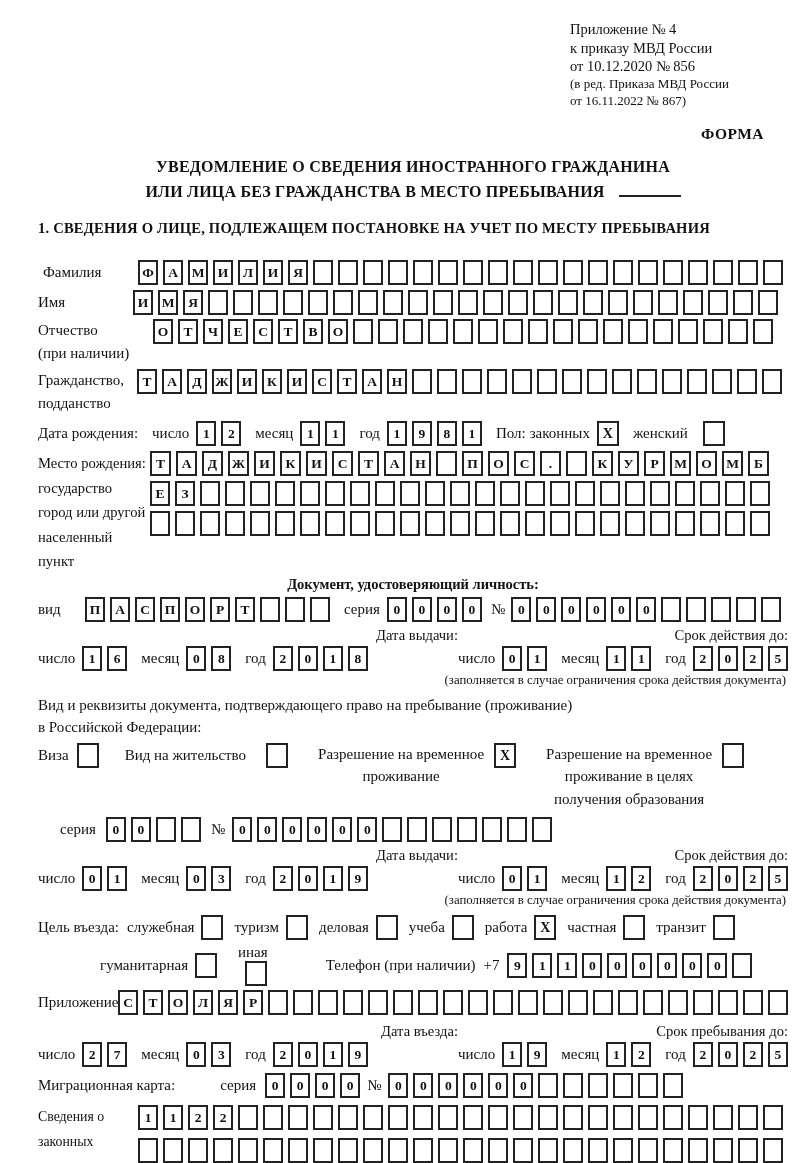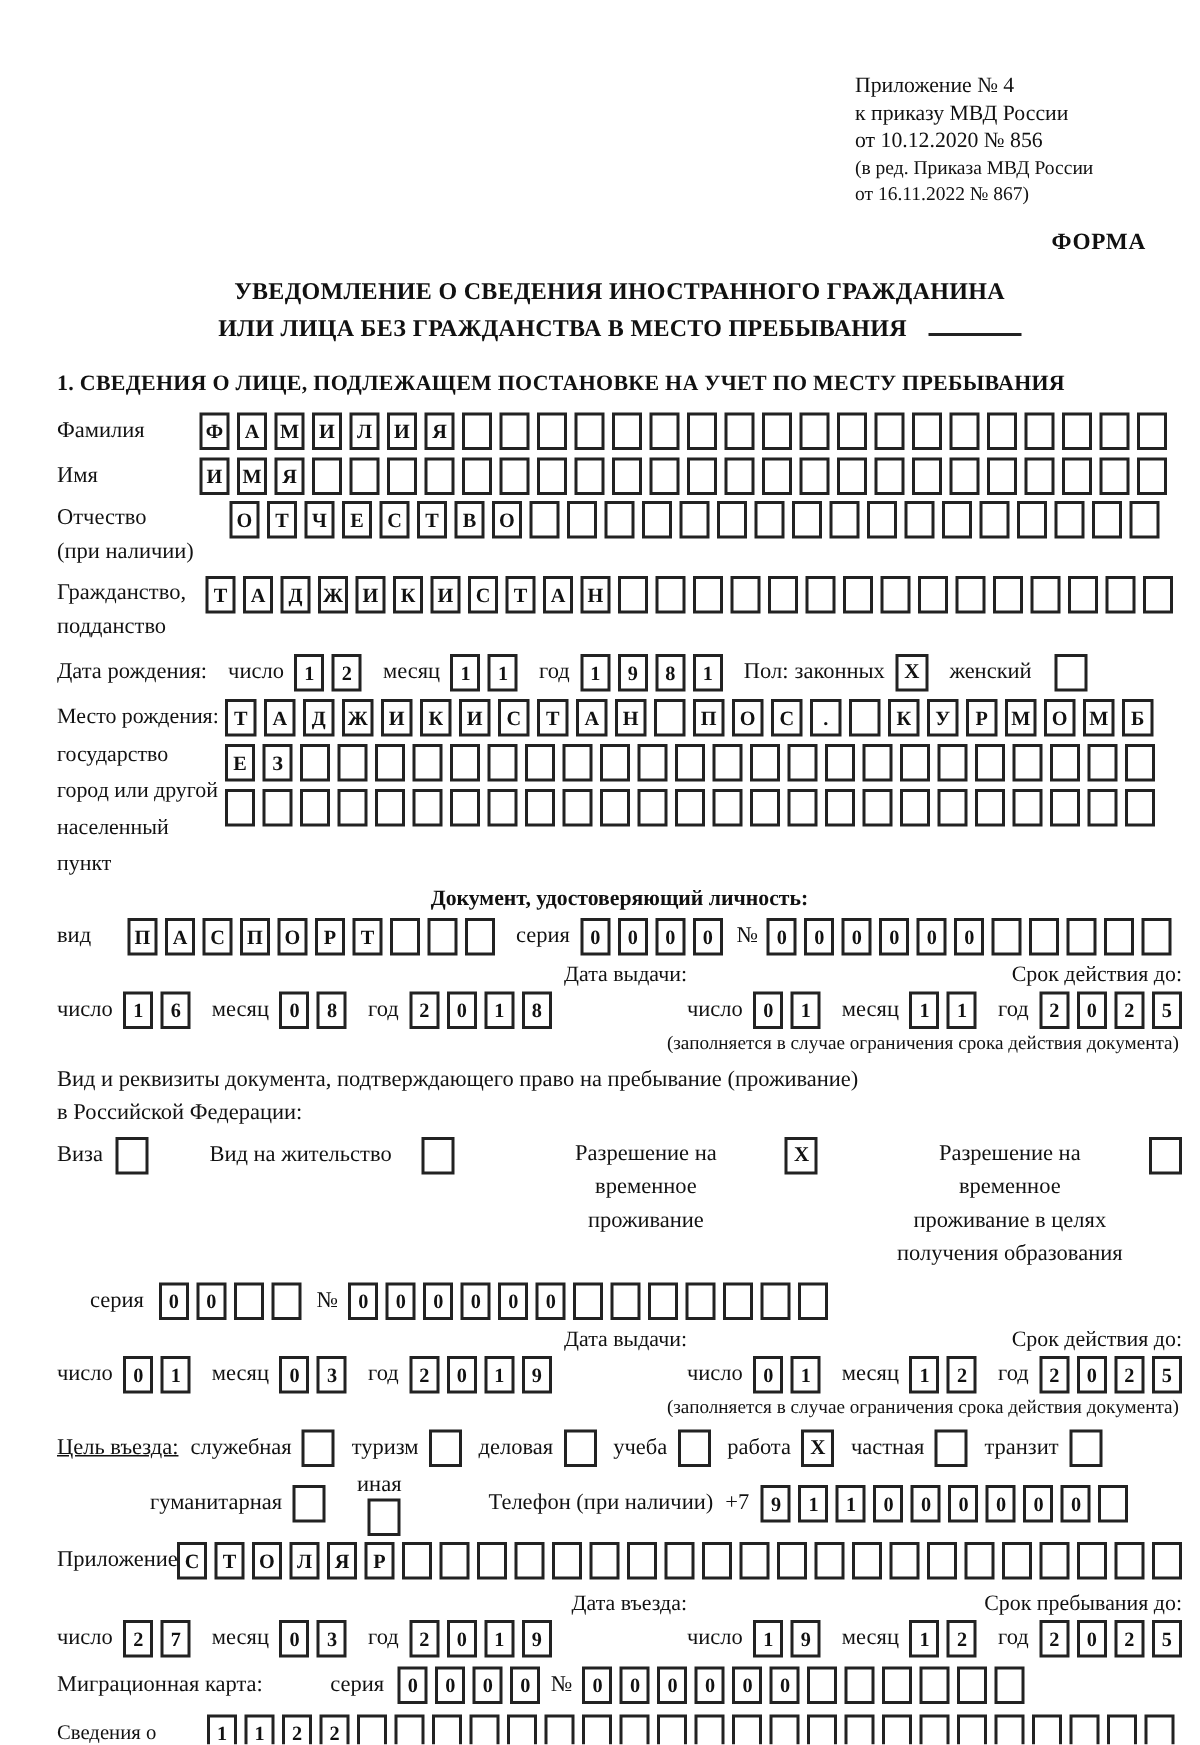--- a/index.html
+++ b/index.html
@@ -7,7 +7,7 @@
     width:800px;height:1163px;box-sizing:border-box;position:relative;
     background:#fff;color:#111;
     font-family:"Liberation Serif","DejaVu Serif",serif;
-    padding:48px 12px 10px 38px;overflow:hidden;
+    padding:20px 12px 10px 38px;overflow:hidden;
   }
   
   .hdr{width:190px;margin-left:auto;margin-right:28px;font-size:14.5px;line-height:1.28;}

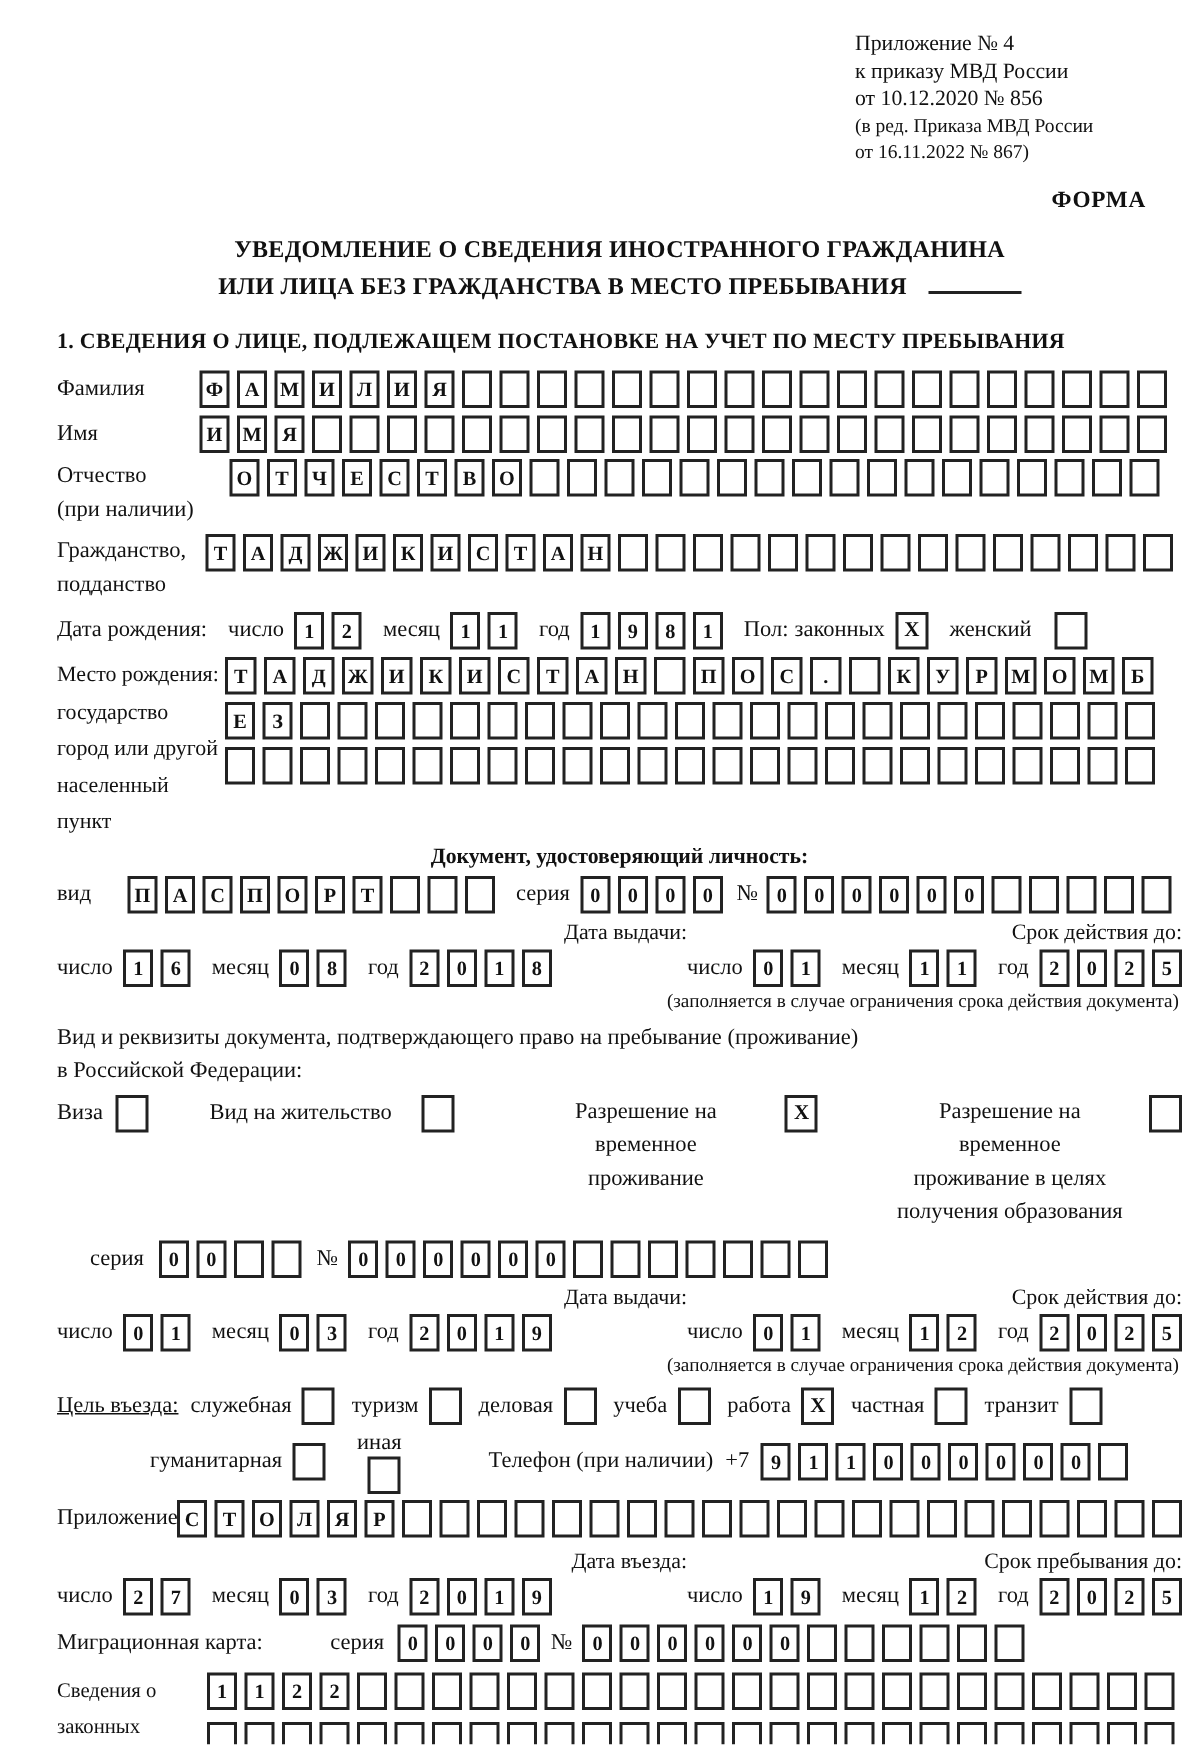--- a/index.html
+++ b/index.html
@@ -93,7 +93,7 @@
 
   <div class="sec">1. СВЕДЕНИЯ О ЛИЦЕ, ПОДЛЕЖАЩЕМ ПОСТАНОВКЕ НА УЧЕТ ПО МЕСТУ ПРЕБЫВАНИЯ</div>
 
-  <div class="row" style="margin-top:9px;">
+  <div class="row" style="margin-top:22px;justify-content:flex-end;">
     <span class="lab w95">Фамилия</span>
     <span class="cells">
         <span class="cell">Ф</span>

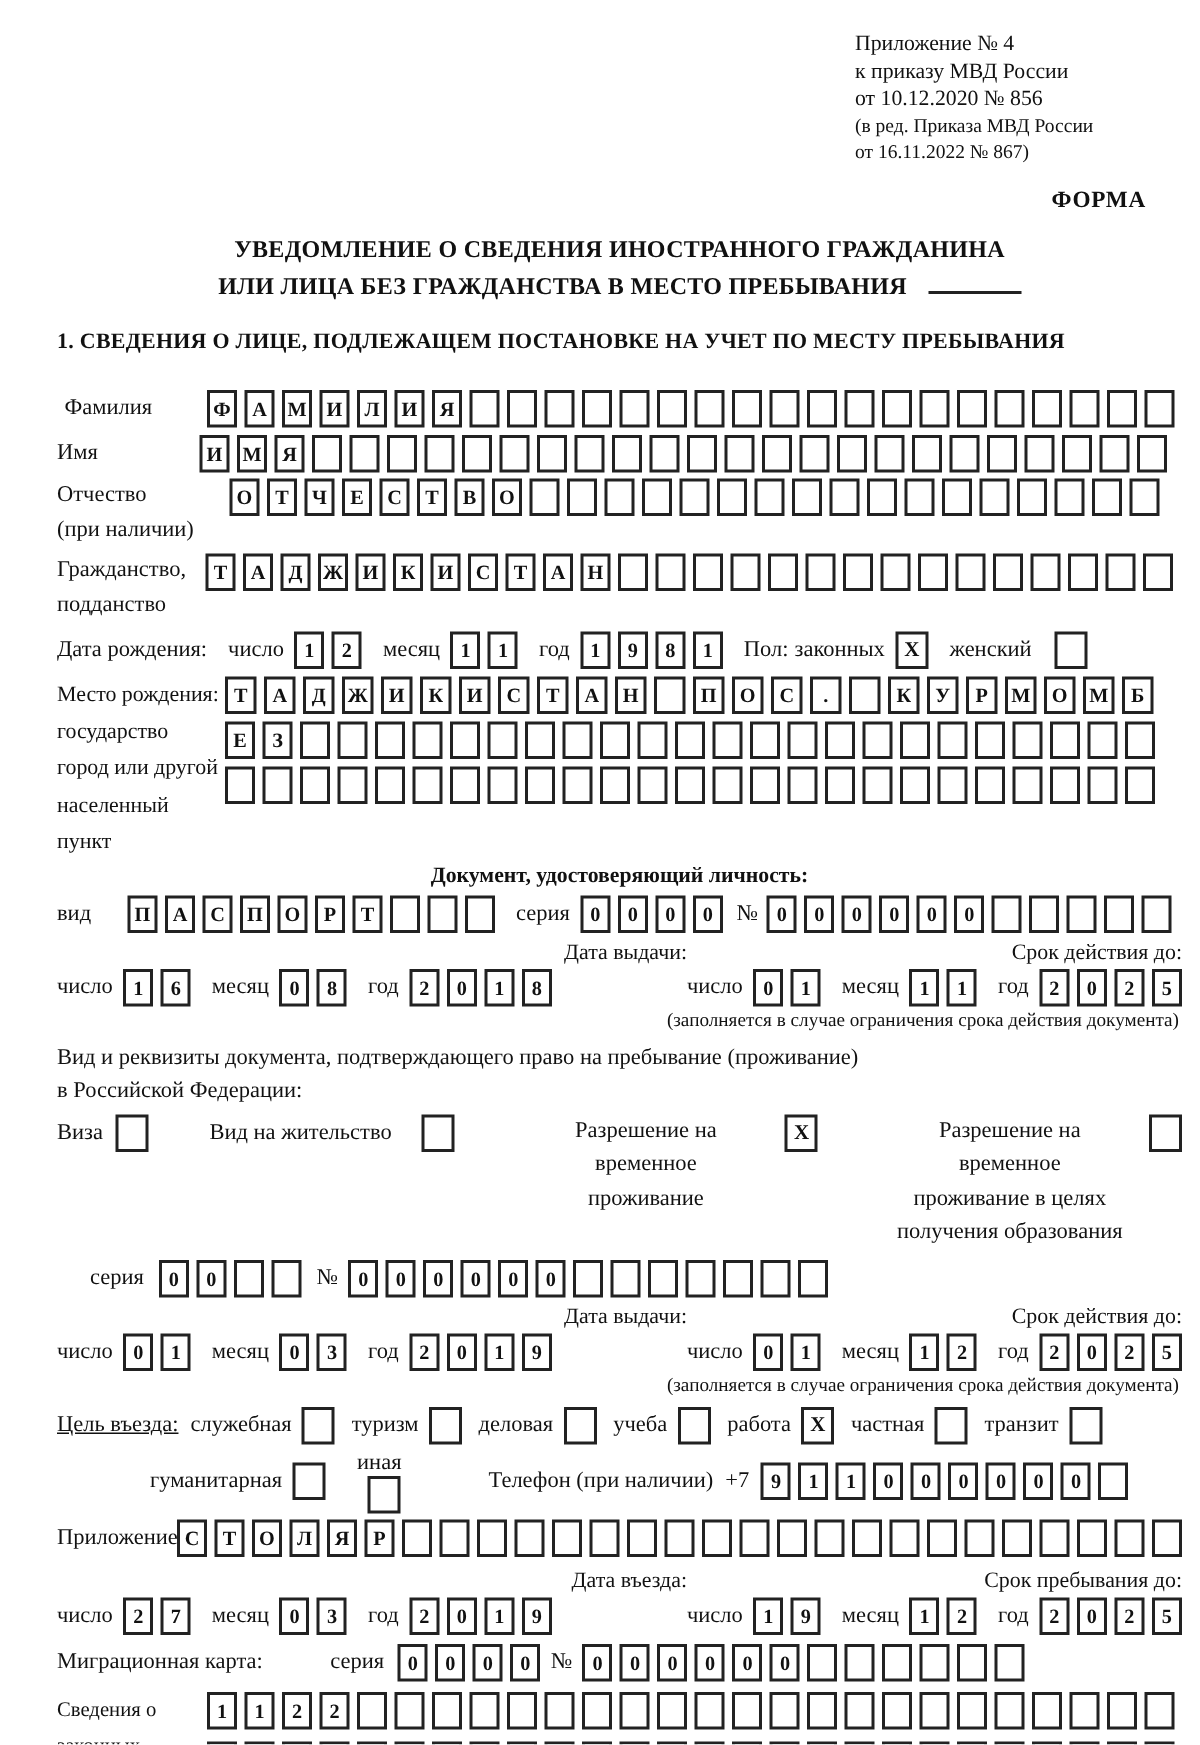--- a/index.html
+++ b/index.html
@@ -55,7 +55,7 @@
   .note-r{text-align:right;font-size:12.8px;margin-top:2px;padding-right:2px;}
   .para{font-size:15px;line-height:1.5;margin-top:6px;}
   
-  .res-row{display:flex;align-items:flex-start;margin-top:4px;gap:15px;}
+  .res-row{display:flex;align-items:flex-start;margin-top:4px;}
   .res-item{display:flex;align-items:flex-start;margin-right:14px;}
   .res-item .lab{margin-right:8px;line-height:25px;}
   .res-lab-c{text-align:center;font-size:15px;line-height:1.5;margin-right:10px;}

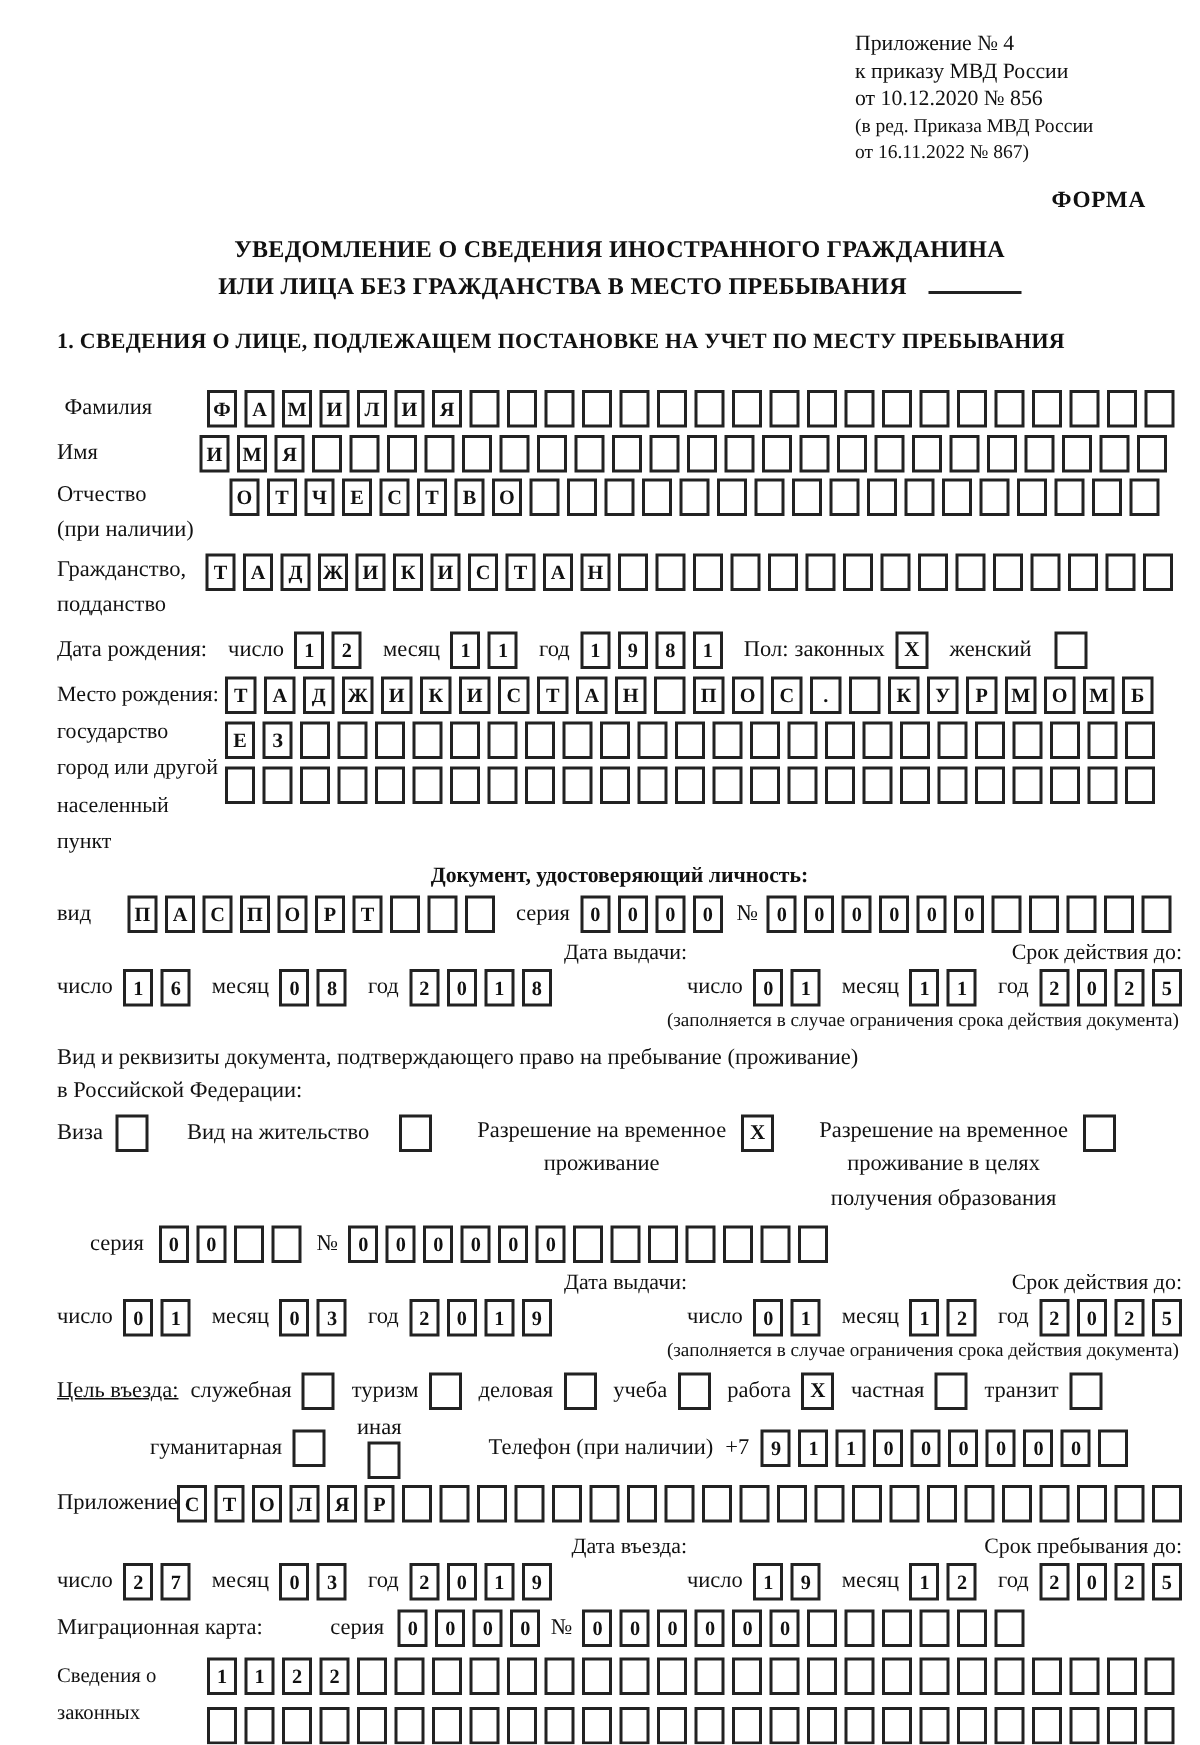--- a/index.html
+++ b/index.html
@@ -536,7 +536,7 @@
   <div class="note-r">(заполняется в случае ограничения срока действия документа)</div>
 
   <div class="row" style="margin-top:6px;">
-    <span class="lab" style="margin-right:8px;text-decoration:underline;">Цель въезда:</span>
+    <span class="lab" style="margin-right:8px;">Цель въезда:</span>
     <span class="p-item">
         <span class="p-lab">служебная</span>
         <span class="checkbox"></span>

